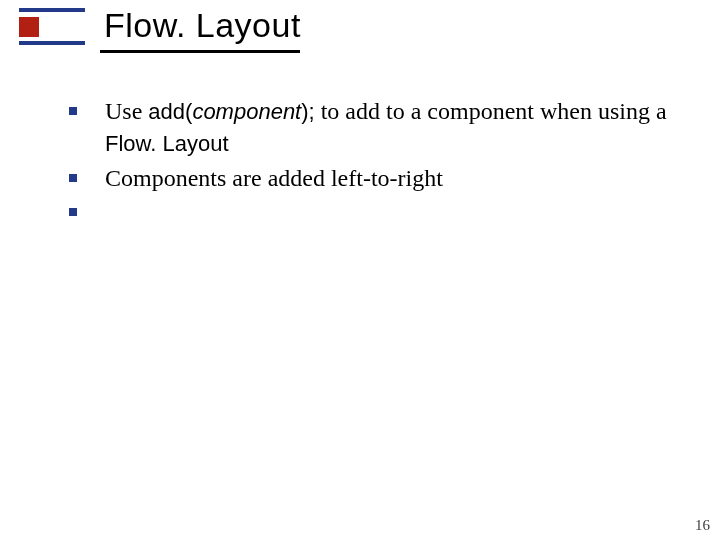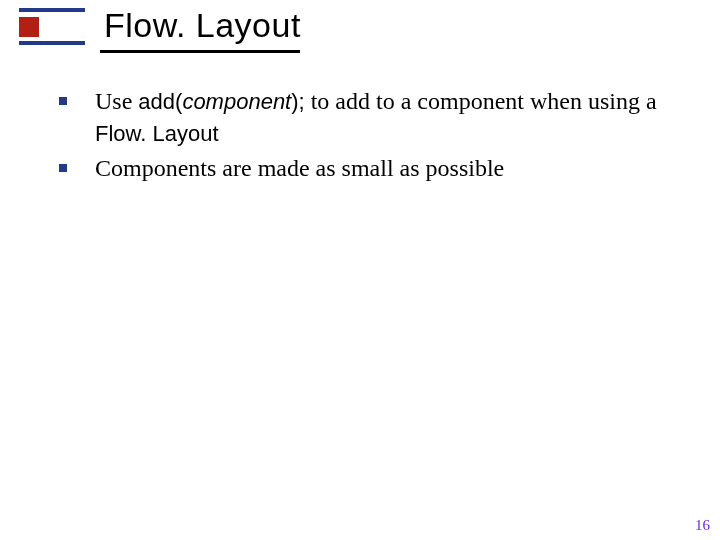--- a/index.html
+++ b/index.html
@@ -65,7 +65,7 @@
     position: absolute;
     left: 55px;
     top: 85px;
-    margin: 0;
+    margin: 10px;
     padding: 0;
     list-style: none;
     width: 620px;

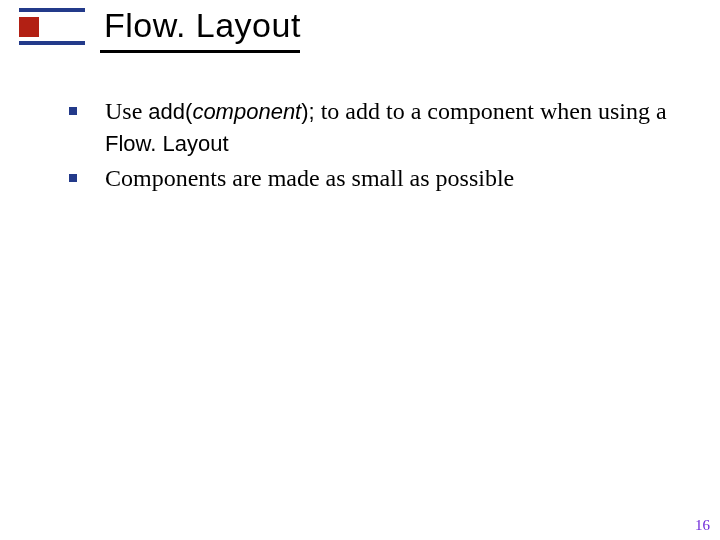--- a/index.html
+++ b/index.html
@@ -121,6 +121,7 @@
   </li>
   <li>
     <span class="sq"></span>
+    <span>Components are added left-to-right</span>
   </li>
   <li>
     <span class="sq"></span>

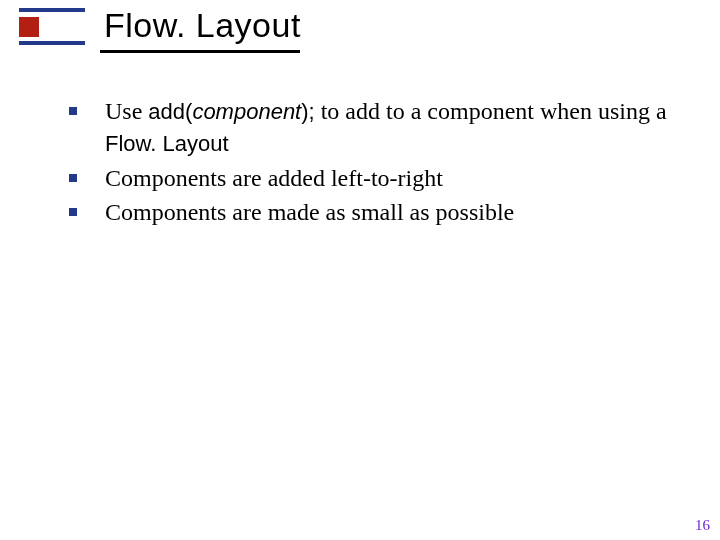--- a/index.html
+++ b/index.html
@@ -128,7 +128,6 @@
   </li>
   <li>
     <span class="sq"></span>
-    <span>Components are made as small as possible</span>
   </li>
 </ul>
 

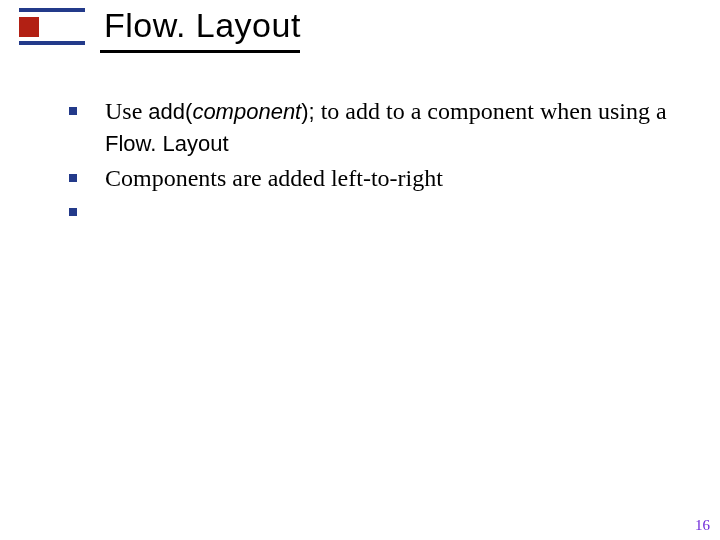--- a/index.html
+++ b/index.html
@@ -99,7 +99,7 @@
     bottom: 6px;
     font-family: "Times New Roman", Times, serif;
     font-size: 15px;
-    color: #6d28d9;
+    color: #404040;
   }
 </style>
 </head>

